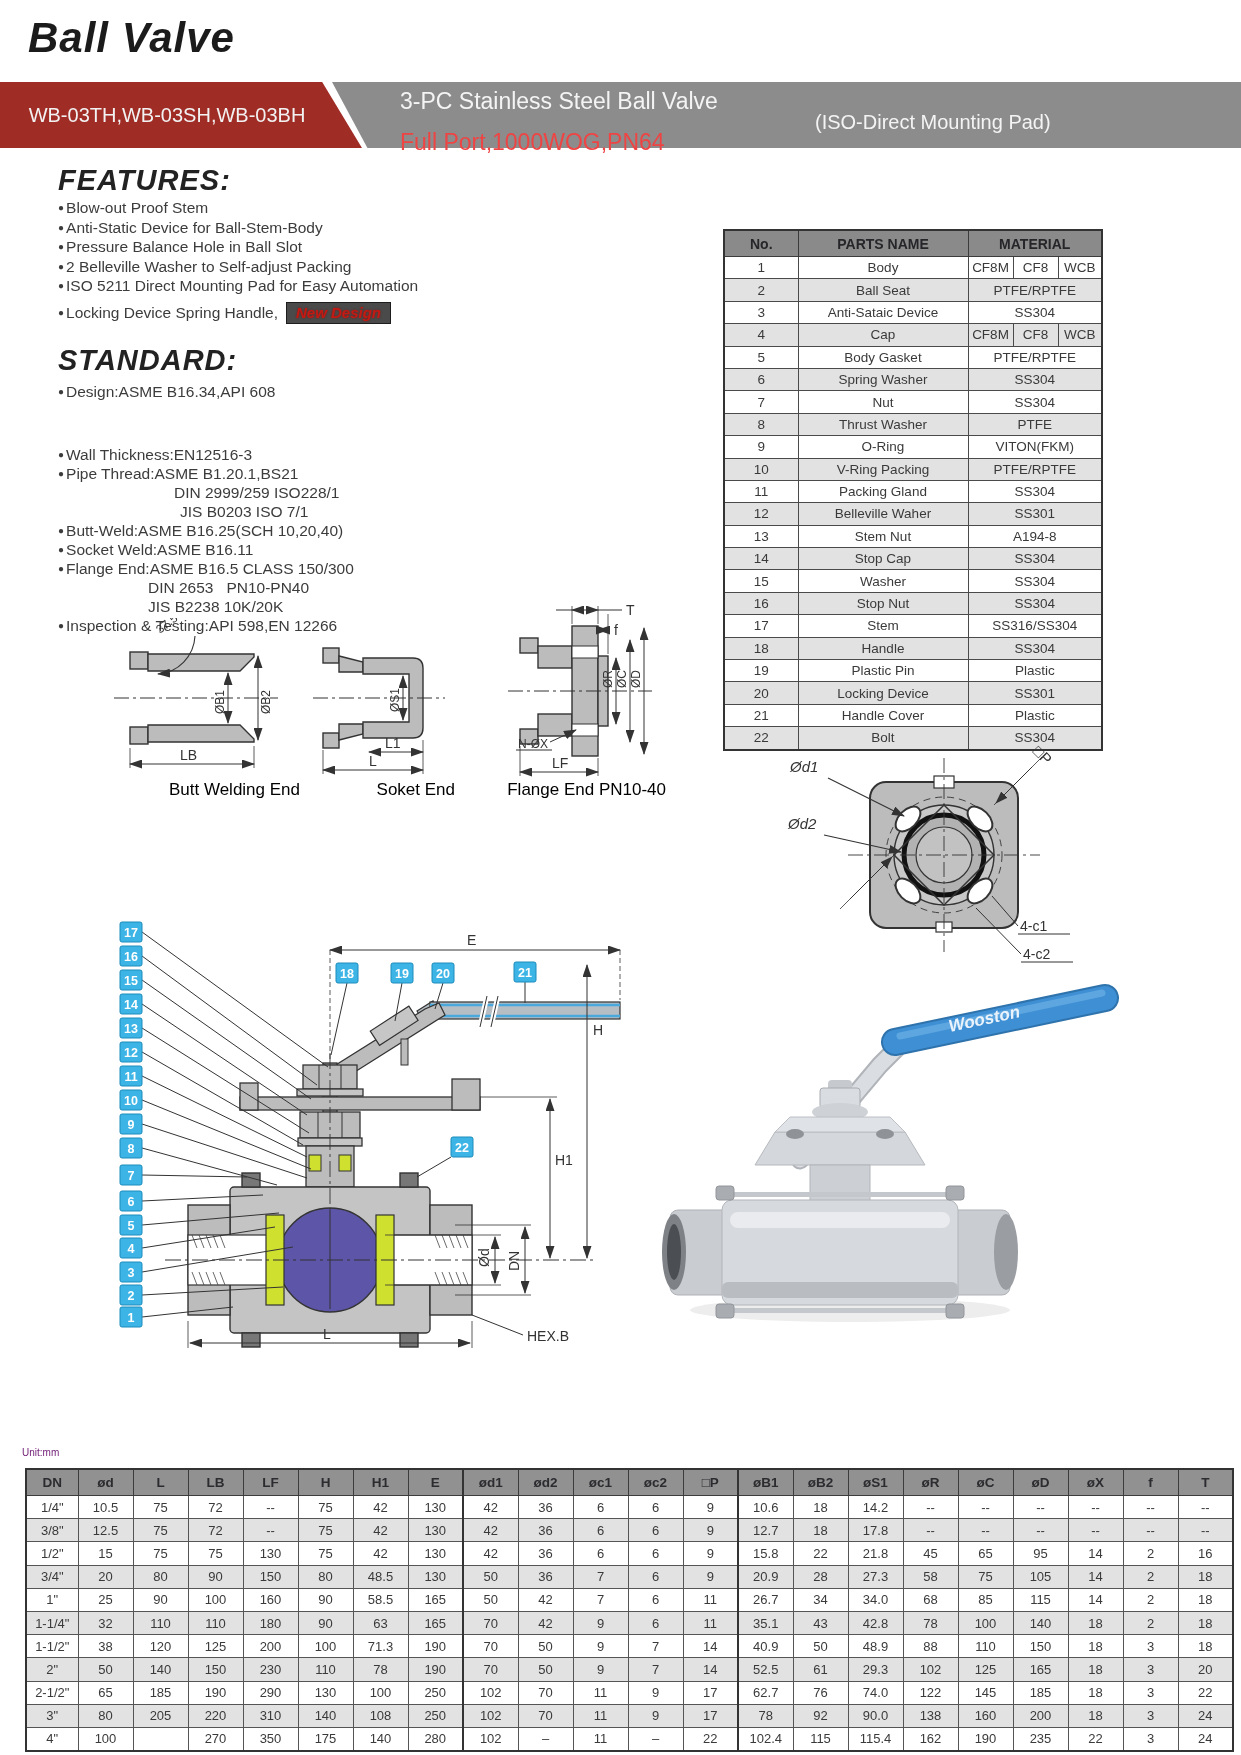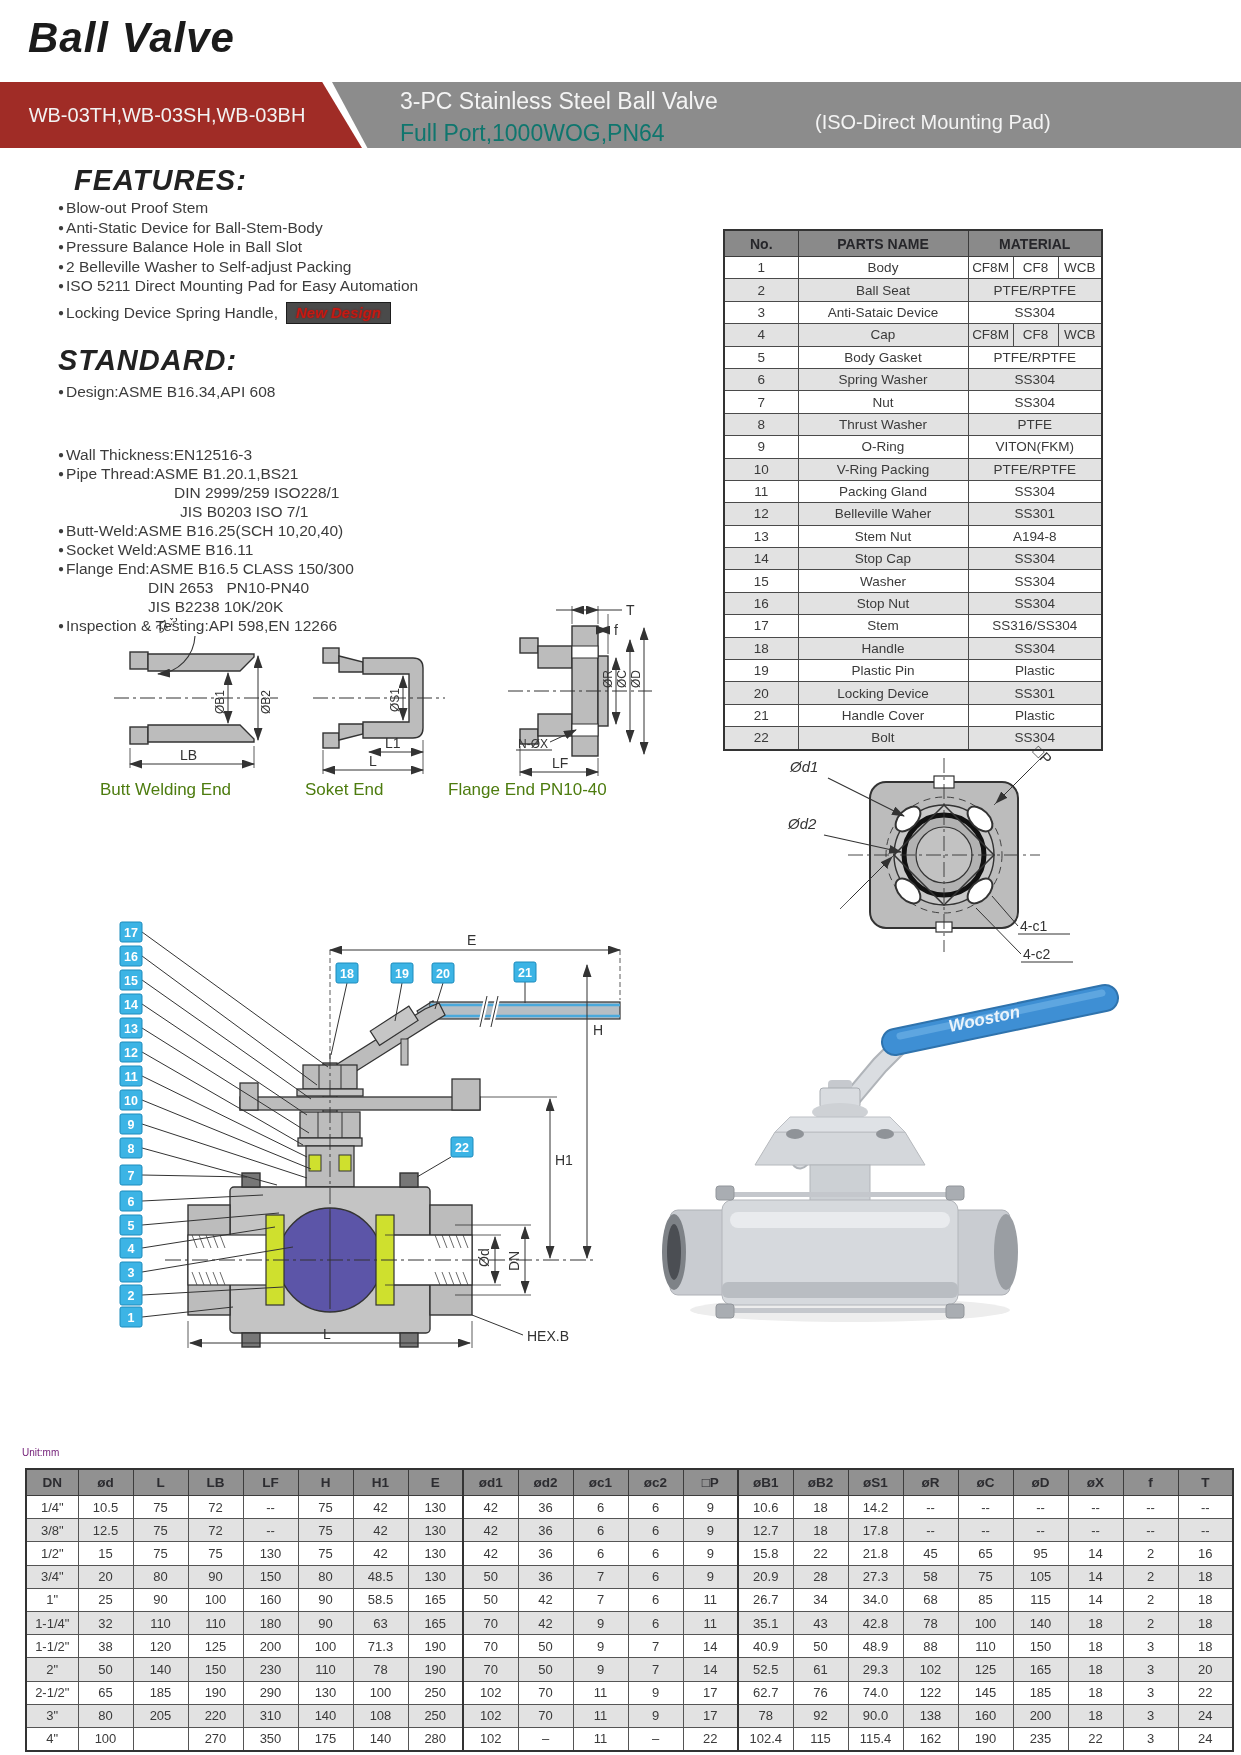--- a/index.html
+++ b/index.html
@@ -12,7 +12,7 @@
   .banner-gray{left:332px;top:82px;width:909px;height:66px;clip-path:polygon(0 0,100% 0,100% 100%,3.9% 100%);}
   .banner-model{left:12px;top:104px;width:310px;text-align:center;font-size:20px;color:#f2f2f2;}
   .banner-l1{left:400px;top:88px;font-size:23px;color:#f4f4f4;}
-  .banner-l2{left:400px;top:120px;font-size:23px;color:#0f766e;}
+  .banner-l2{left:400px;top:129px;font-size:23px;color:#ef4444;}
   .banner-note{left:815px;top:111px;font-size:20px;color:#f4f4f4;}
   
   .h-italic{font-size:29px;font-style:italic;font-weight:bold;color:#222;letter-spacing:1px;}

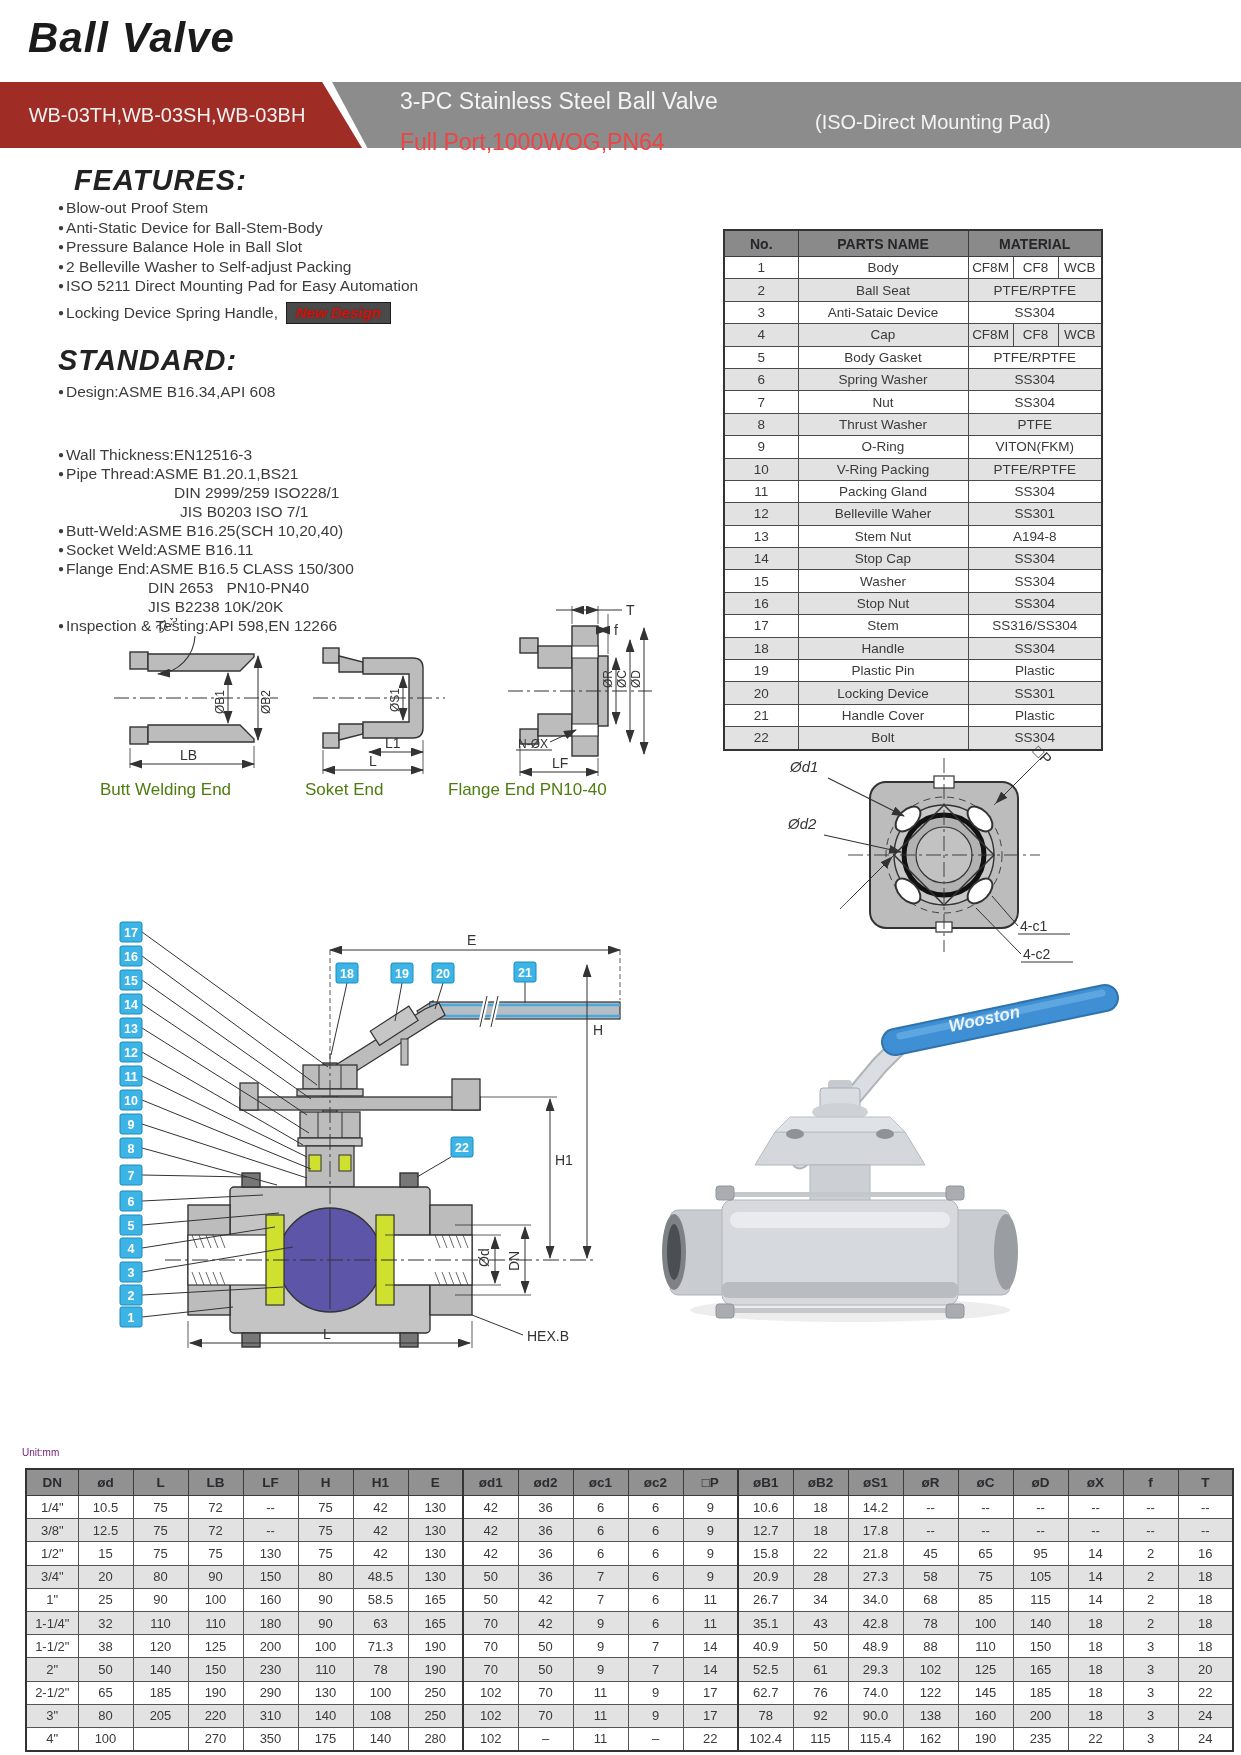--- a/index.html
+++ b/index.html
@@ -66,7 +66,7 @@
   <div class="abs banner-l2">Full Port,1000WOG,PN64</div>
   <div class="abs banner-note">(ISO-Direct Mounting Pad)</div>
 
-  <div class="abs h-italic" style="left:74px;top:164px;text-align:right;">FEATURES:</div>
+  <div class="abs h-italic" style="left:58px;top:164px;text-align:right;">FEATURES:</div>
   <div class="abs feat-list" id="feat-list">
       <div class="feat-row"><span class="bullet">●</span><span>Blow-out Proof Stem</span></div>
       <div class="feat-row"><span class="bullet">●</span><span>Anti-Static Device for Ball-Stem-Body</span></div>

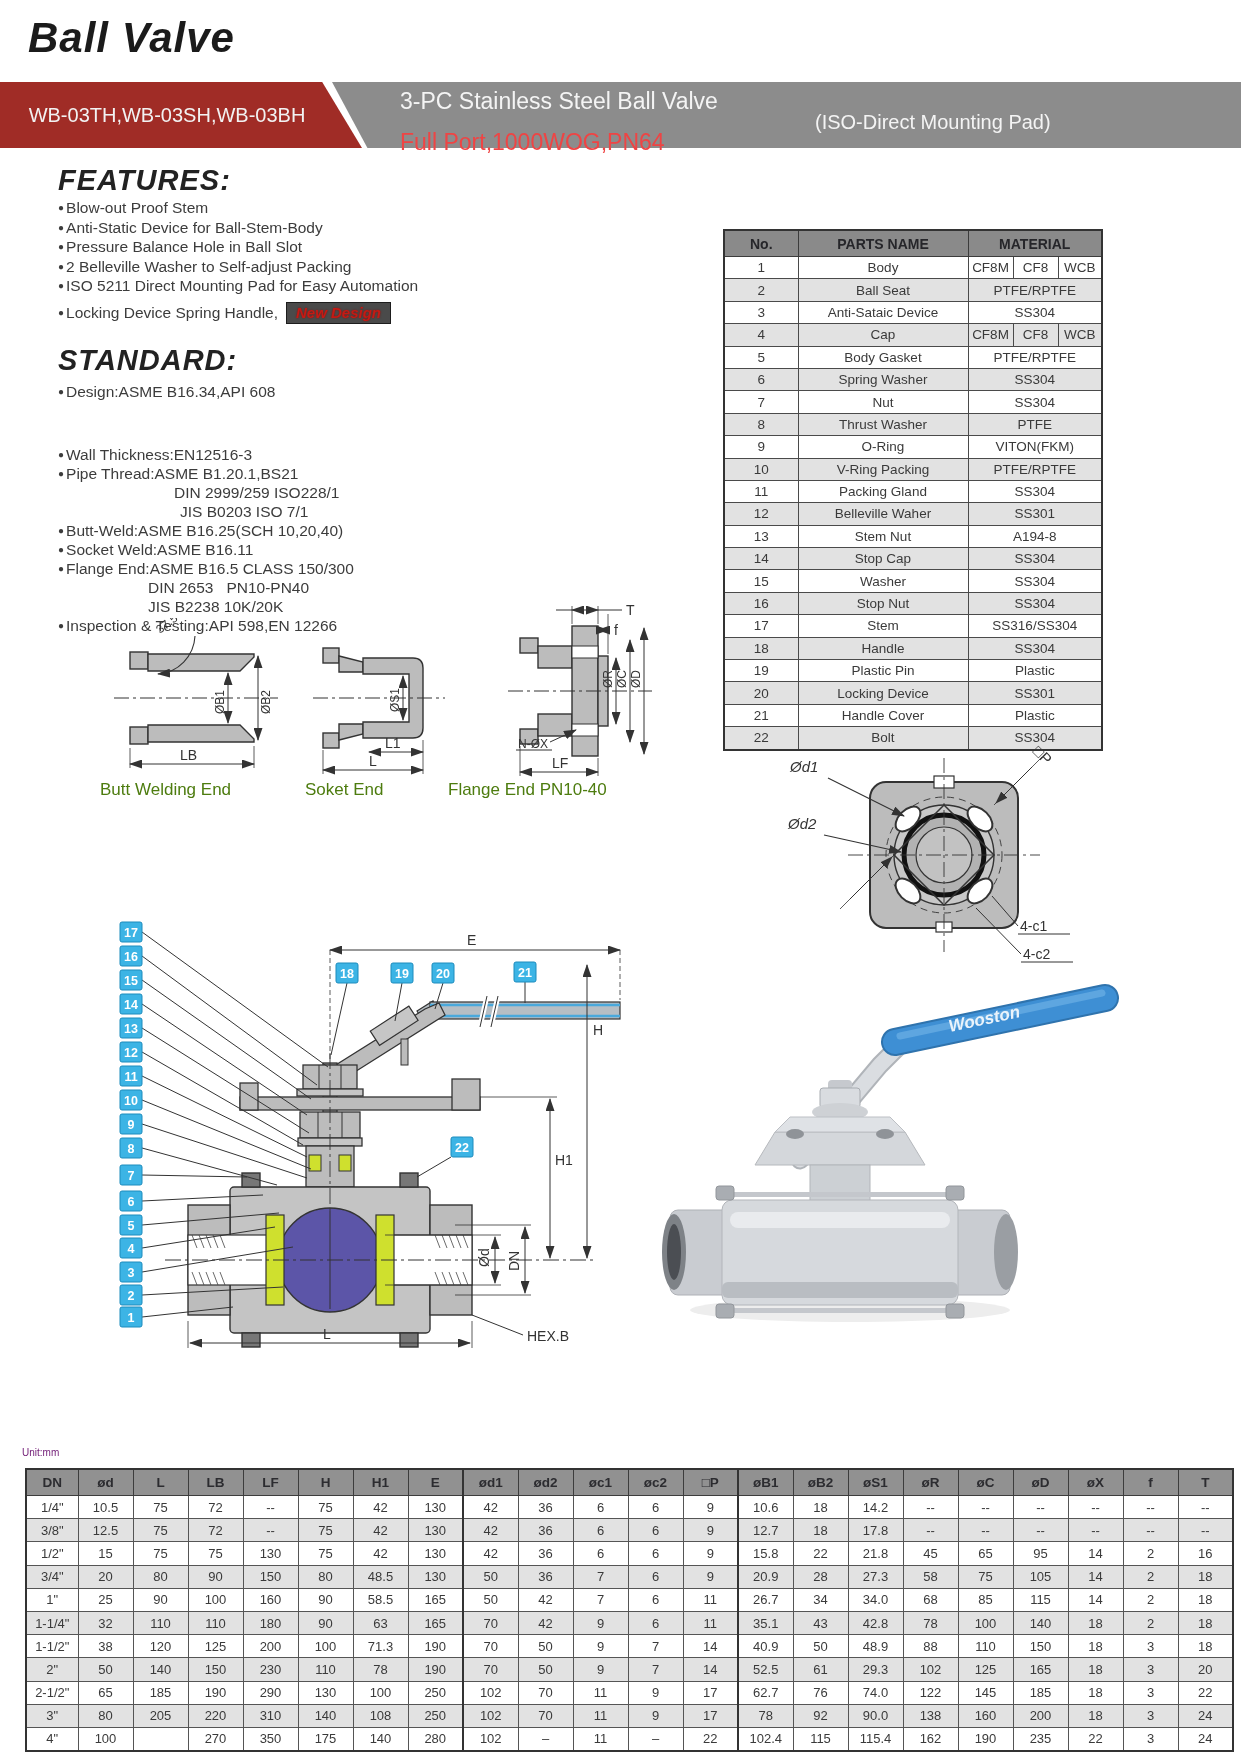--- a/index.html
+++ b/index.html
@@ -32,7 +32,7 @@
   .parts tr.alt td{background:#e2e2e2;}
   .parts{border:2px solid #333;}
   
-  .cap{font-size:17px;color:#4d7c0f;text-align:left;}
+  .cap{font-size:17px;color:#000000;text-align:right;}
   
   .unit{left:22px;top:1447px;font-size:10px;color:#701a75;}
   .dimtab{left:25px;top:1468px;border-collapse:collapse;table-layout:fixed;width:1208px;font-size:13px;border:2px solid #333;}

